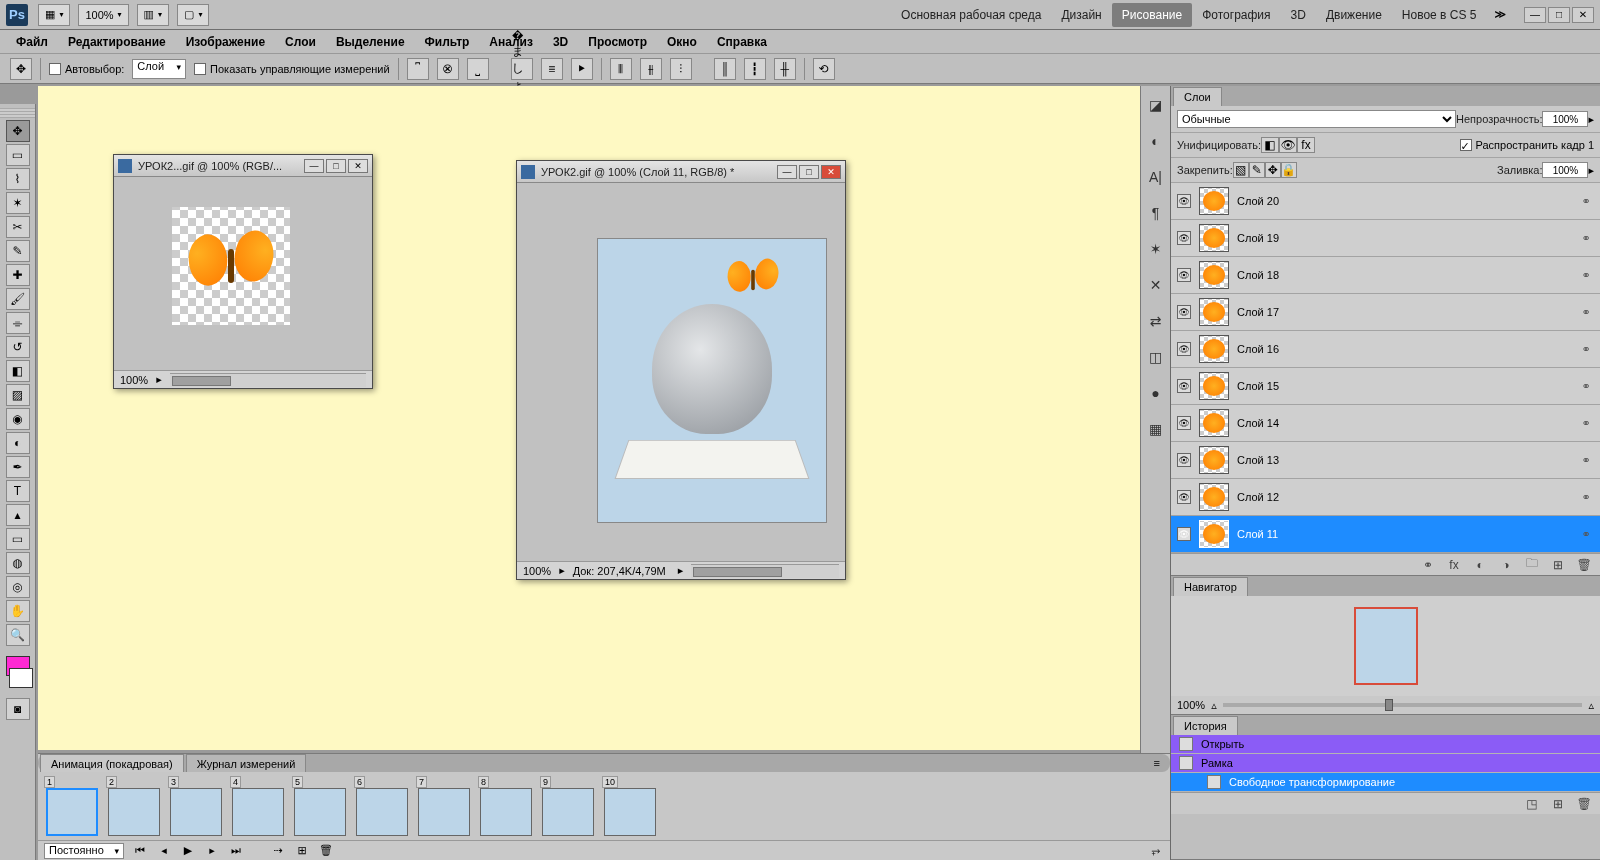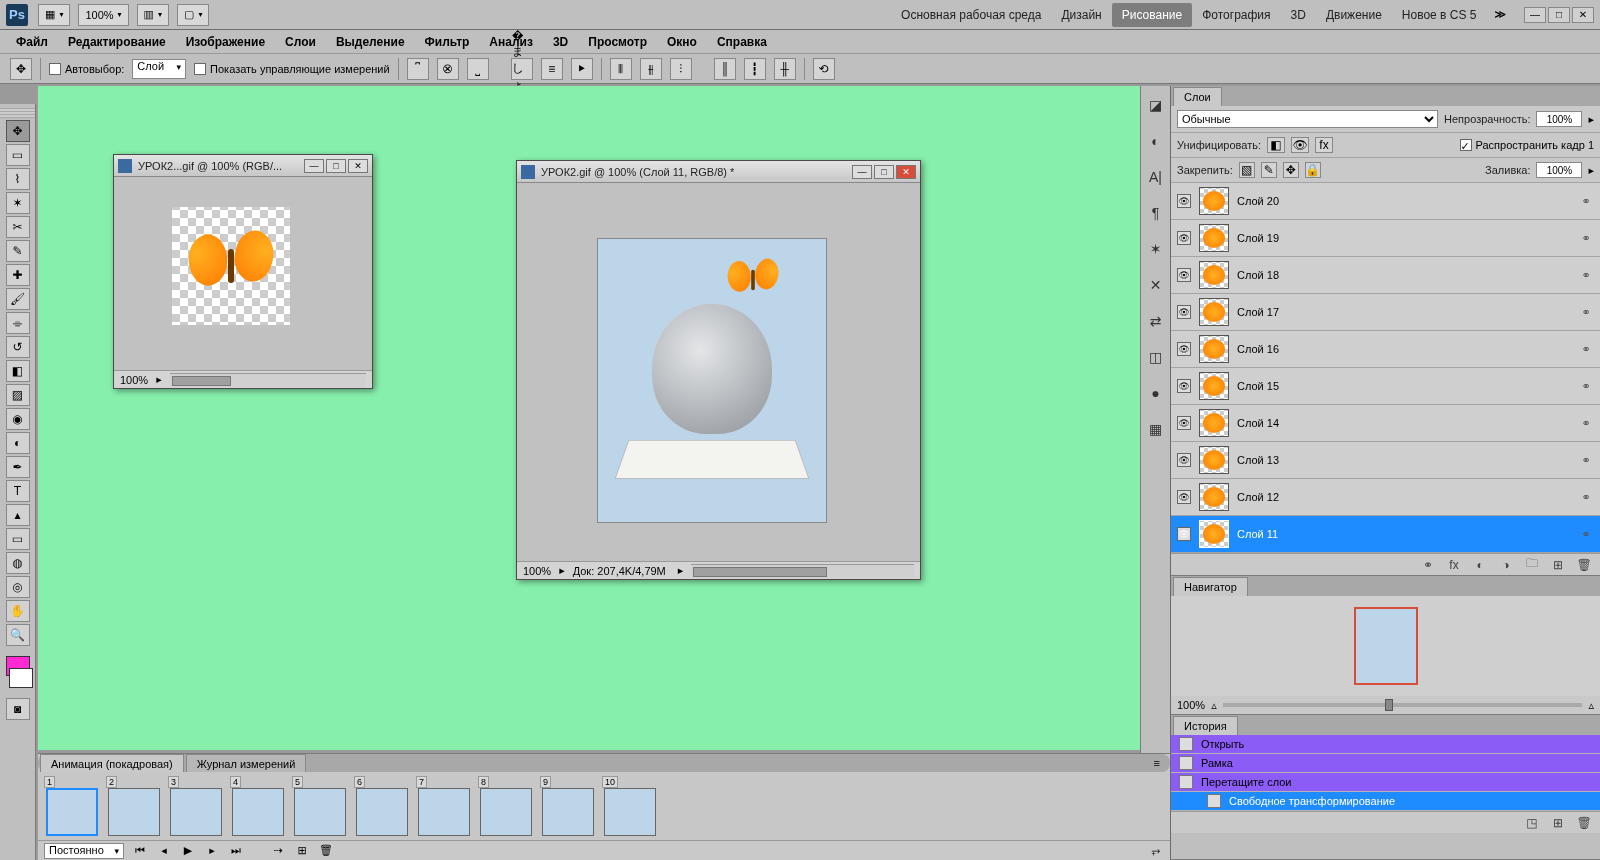--- a/index.html
+++ b/index.html
@@ -70,7 +70,7 @@
 .panel{border-bottom:1px solid #7a7a7a;display:flex;flex-direction:column;}
 .panel-tabs{height:20px;background:#a8a8a8;display:flex;align-items:flex-end;}
 .ptab{padding:3px 10px;background:#c9c9c9;border:1px solid #888;border-bottom:none;font-size:11px;margin-left:2px;}
-.panel-row{display:flex;align-items:center;padding:4px 6px;gap:6px;background:#c9c9c9;border-bottom:1px solid #a4a4a4;font-size:11px;}
+.panel-row{display:flex;align-items:center;padding:4px 6px;background:#c9c9c9;border-bottom:1px solid #a4a4a4;font-size:11px;}
 .panel-row .lbl{color:#222;}
 .panel-row input[type=text]{width:46px;height:16px;font-size:10px;border:1px solid #888;text-align:center;}
 .panel-row select,.mini-select{height:18px;border:1px solid #888;background:#fff;font-size:11px;}

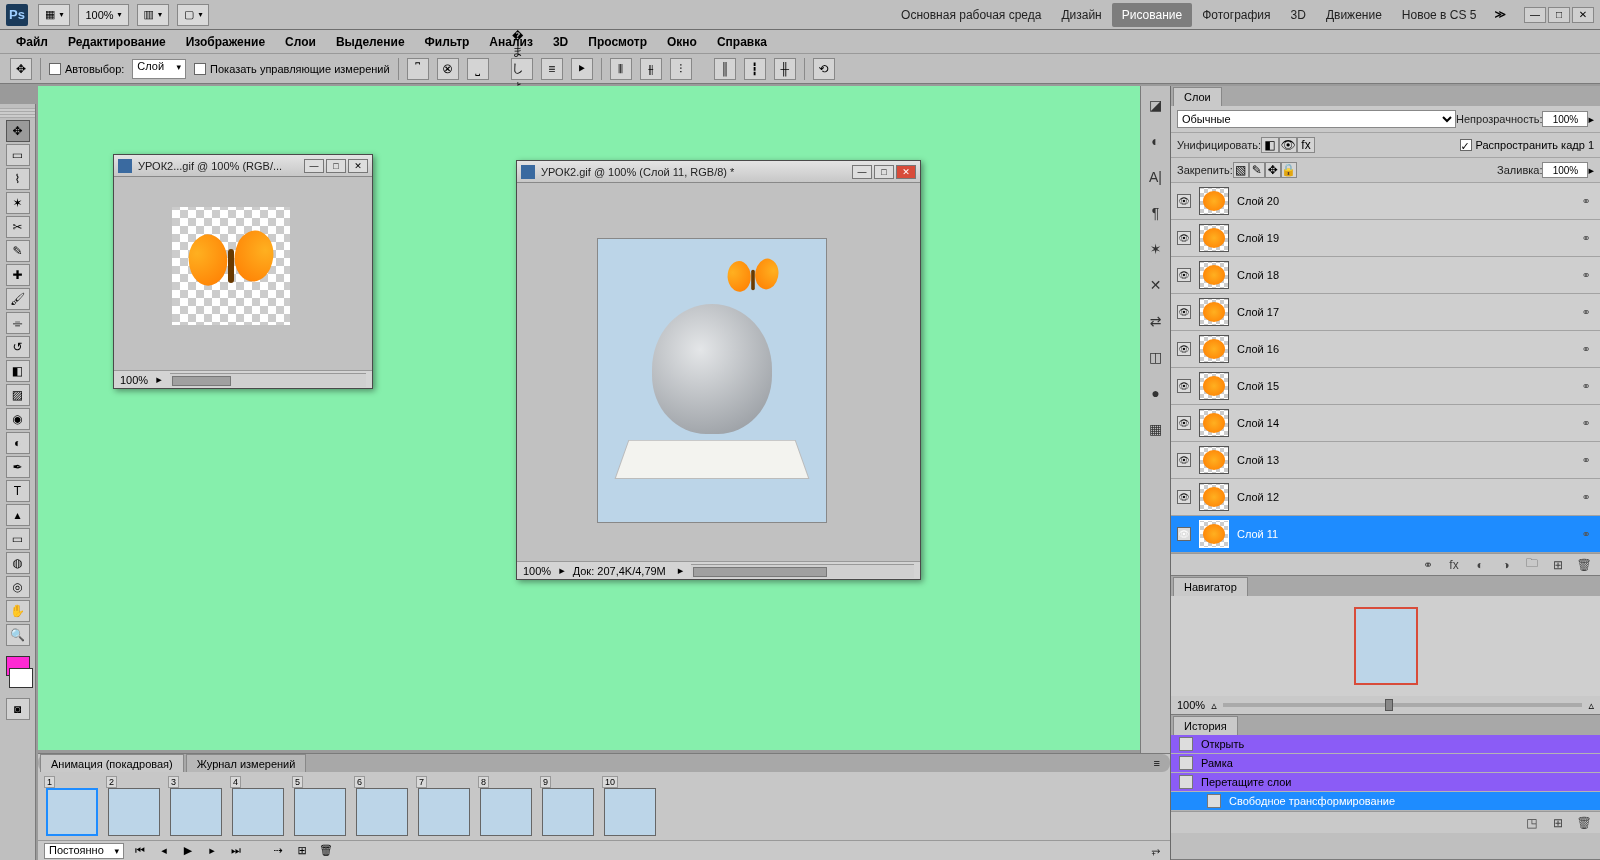--- a/index.html
+++ b/index.html
@@ -40,7 +40,7 @@
 .bg-c{background:#fff;margin-top:-10px;margin-left:6px;}
 
 
-.canvas-area{position:absolute;left:38px;top:86px;right:430px;bottom:110px;background:#86efac;}
+.canvas-area{position:absolute;left:38px;top:86px;right:430px;bottom:110px;background:#fef9c3;}
 
 .docwin{position:absolute;background:#c2c2c2;border:1px solid #4a4a4a;box-shadow:2px 2px 6px rgba(0,0,0,.4);}
 .docwin .titlebar{height:22px;background:linear-gradient(#e4e4e4,#c7c7c7);display:flex;align-items:center;padding:0 4px;border-bottom:1px solid #888;}

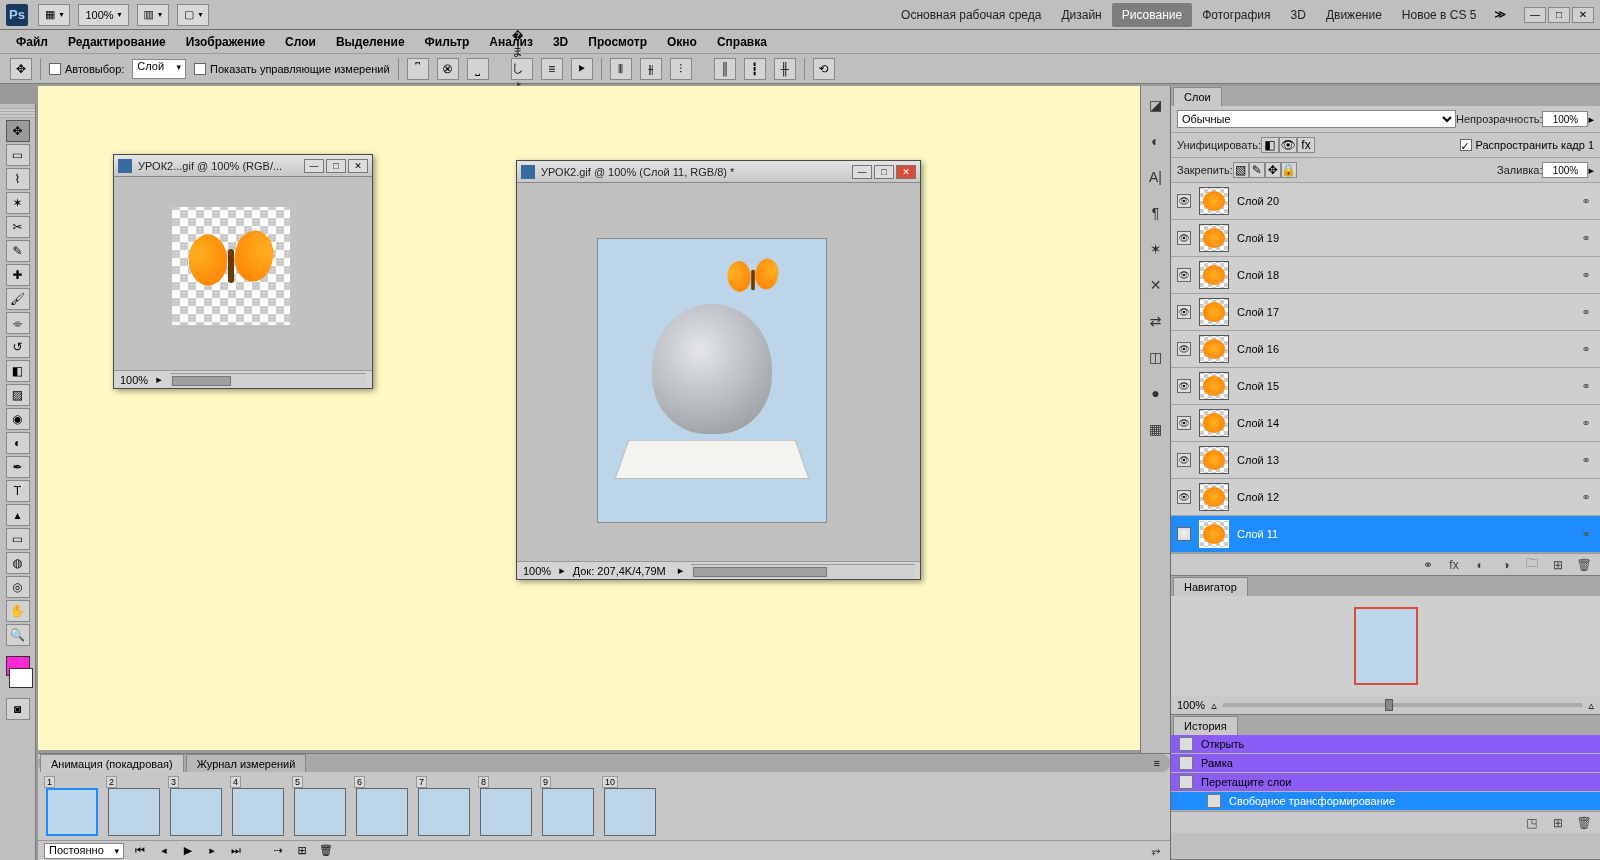--- a/index.html
+++ b/index.html
@@ -257,7 +257,7 @@
     </div>
   </div>
 
-  <div class="docwin" style="left:478px;top:74px;width:405px;height:420px;">
+  <div class="docwin" style="left:478px;top:74px;width:330px;height:420px;">
     <div class="titlebar">
       <div class="dicon"></div>
       <div class="dtxt">УРОК2.gif @ 100% (Слой 11, RGB/8) *</div>

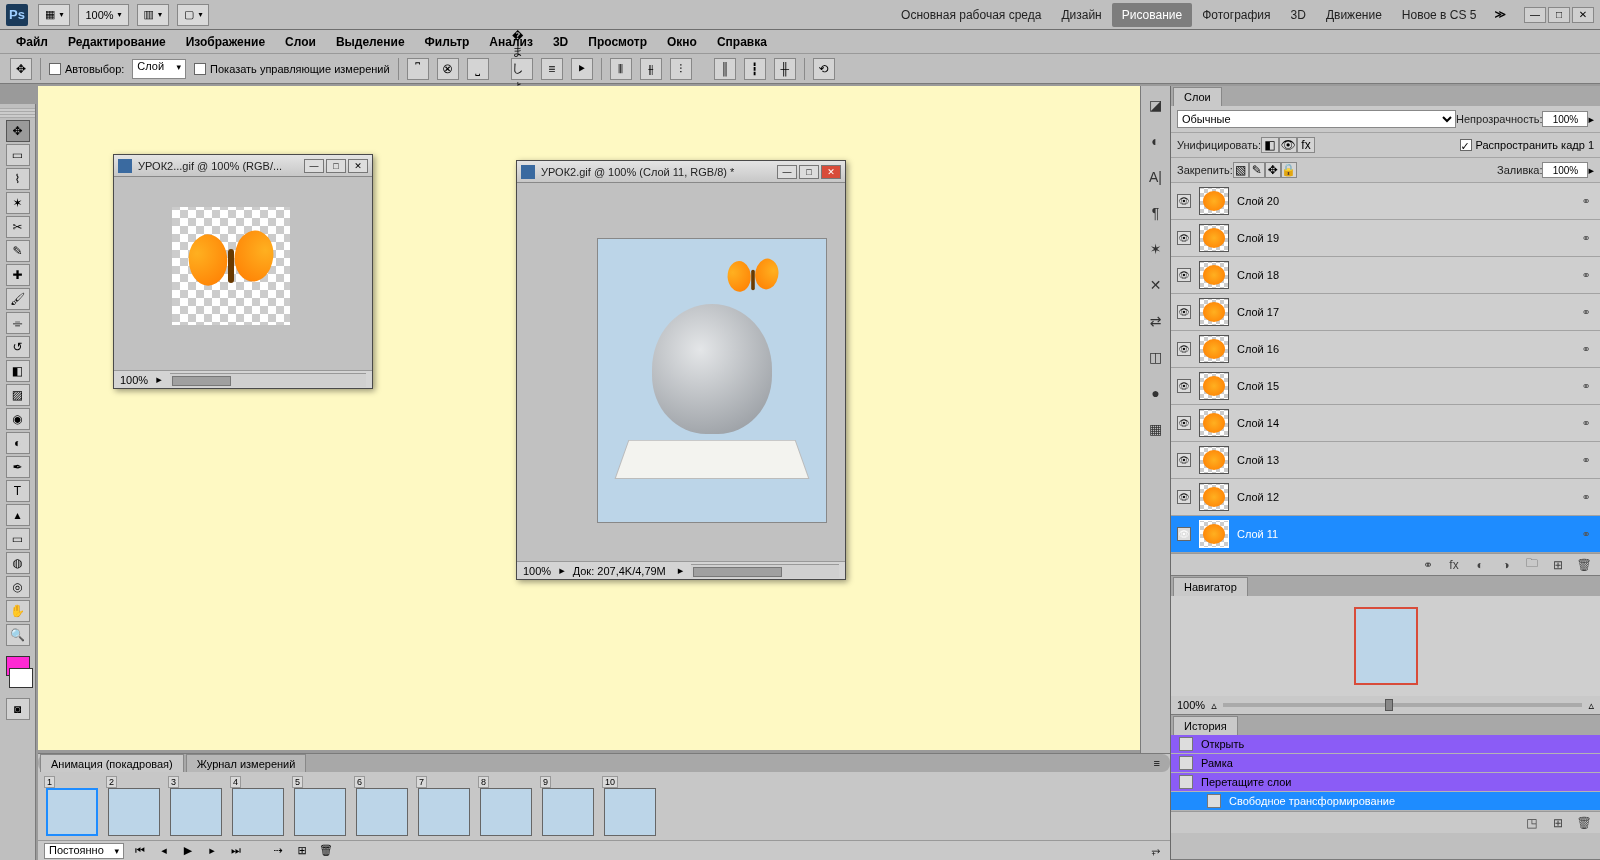--- a/index.html
+++ b/index.html
@@ -462,10 +462,6 @@
           <div class="hicon"></div>
           <span>Рамка</span>
         </div>
-        <div class="hist-row">
-          <div class="hicon"></div>
-          <span>Перетащите слои</span>
-        </div>
         <div class="hist-row sel">
           <div class="hicon"></div>
           <span>Свободное трансформирование</span>

